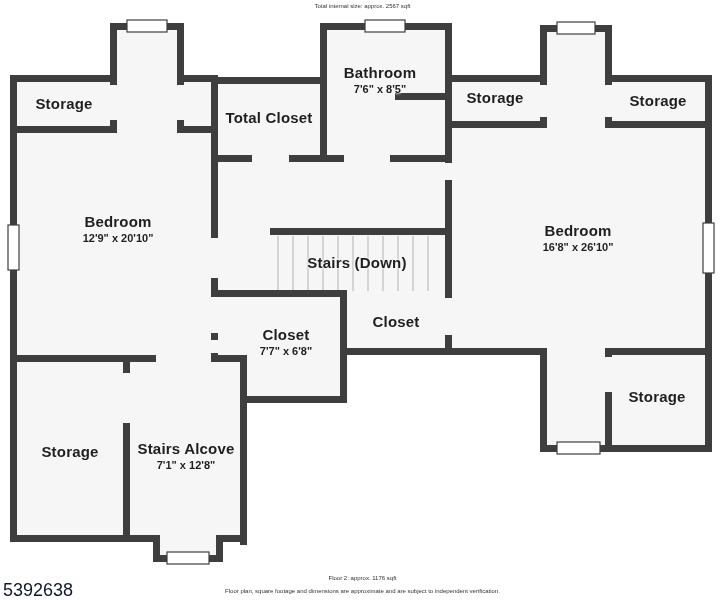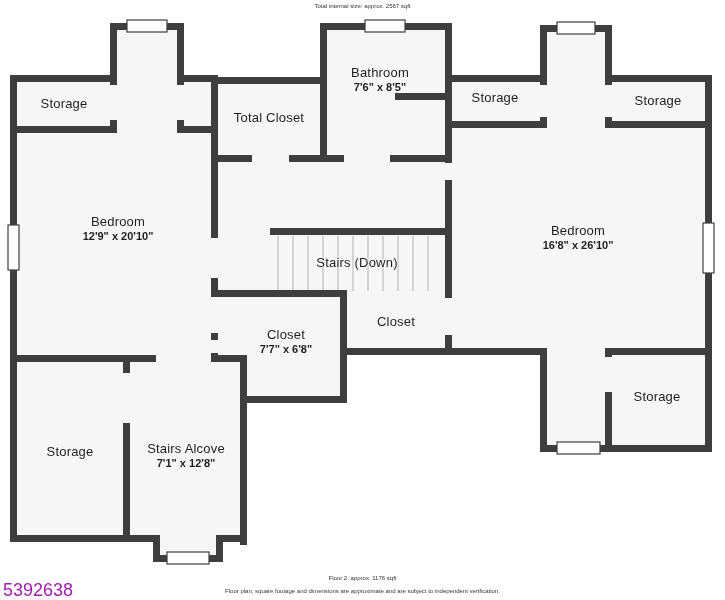--- a/index.html
+++ b/index.html
@@ -24,7 +24,7 @@
     line-height:1.25;
     text-shadow:0 0 3px #f6f6f6,0 0 3px #f6f6f6,0 0 2px #f6f6f6;
   }
-  .room-label .rname{font-size:13px;font-weight:normal;display:block;letter-spacing:.2px;}
+  .room-label .rname{font-size:15px;font-weight:bold;display:block;letter-spacing:.2px;}
   .room-label .rdims{font-size:11px;font-weight:bold;display:block;}
   .note{
     position:absolute;left:0;width:100%;

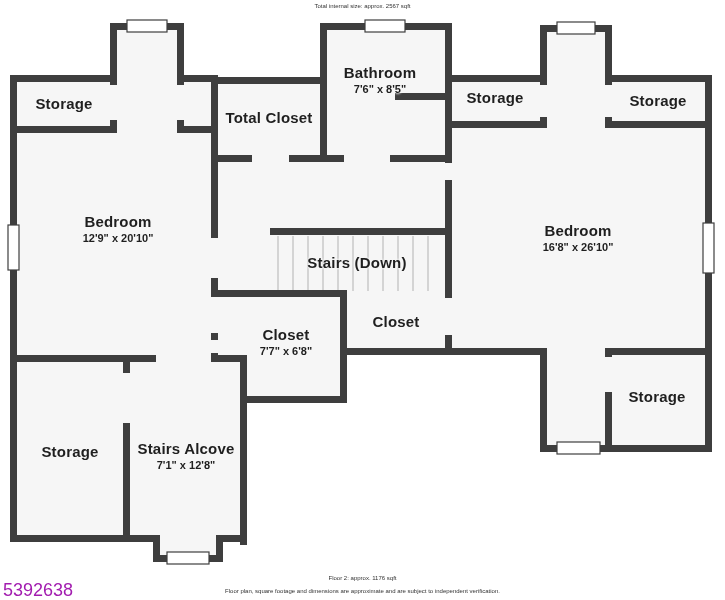--- a/index.html
+++ b/index.html
@@ -36,7 +36,7 @@
   .note.disclaimer{top:588px;}
   .listing-id{
     position:absolute;left:3px;top:580px;
-    font-size:18px;color:#a21caf;
+    font-size:18px;color:#0f172a;
   }
 </style>
 </head>

